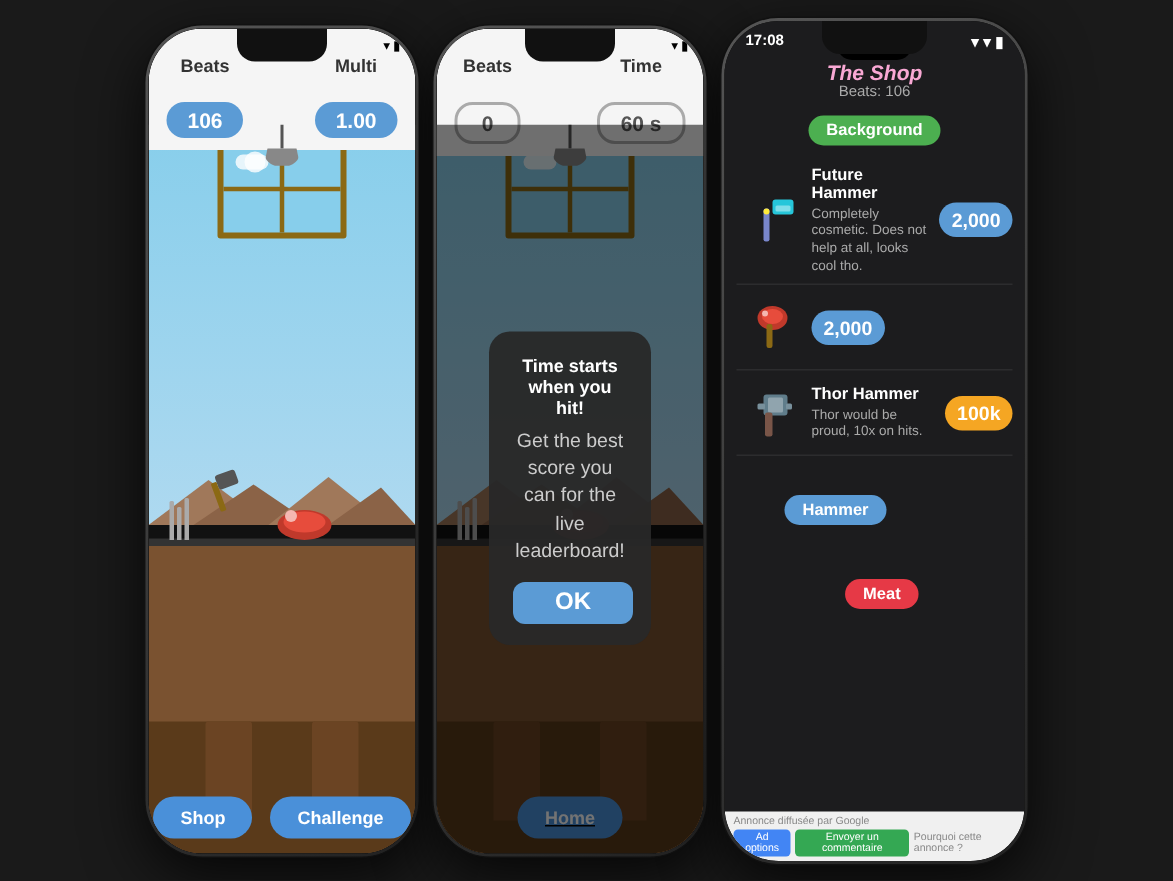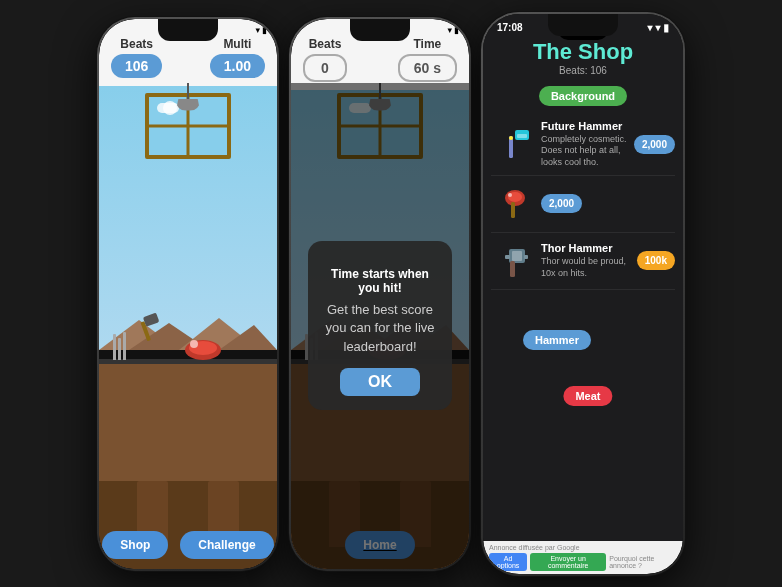--- a/index.html
+++ b/index.html
@@ -75,7 +75,7 @@
       display: flex;
       flex-direction: column;
       align-items: center;
-      gap: 3px;
+      gap: 17px;
     }
 
     .stat-label {

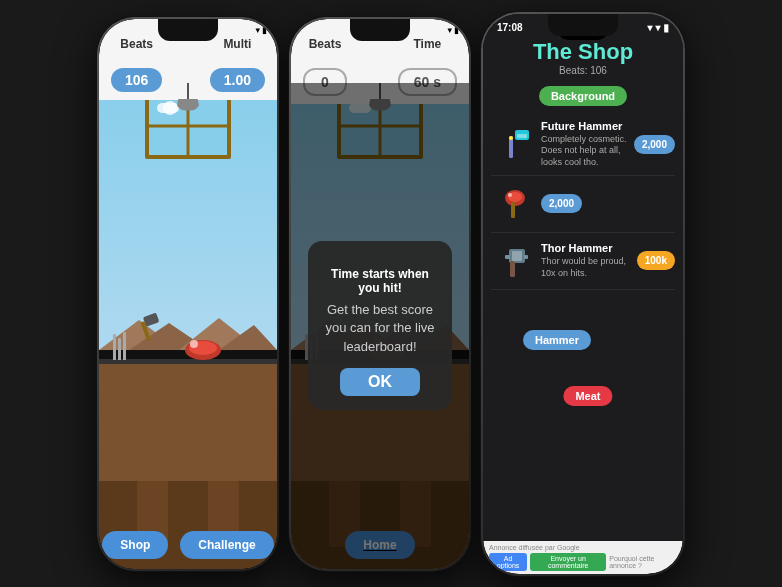--- a/index.html
+++ b/index.html
@@ -257,9 +257,10 @@
     }
 
     .shop-title {
-      font-size: 22px;
+      font-size: 14px;
       font-weight: 800;
-      color: #5eead4;
+      color: #f9a8d4;
+      font-style: italic;
     }
 
     .shop-subtitle {

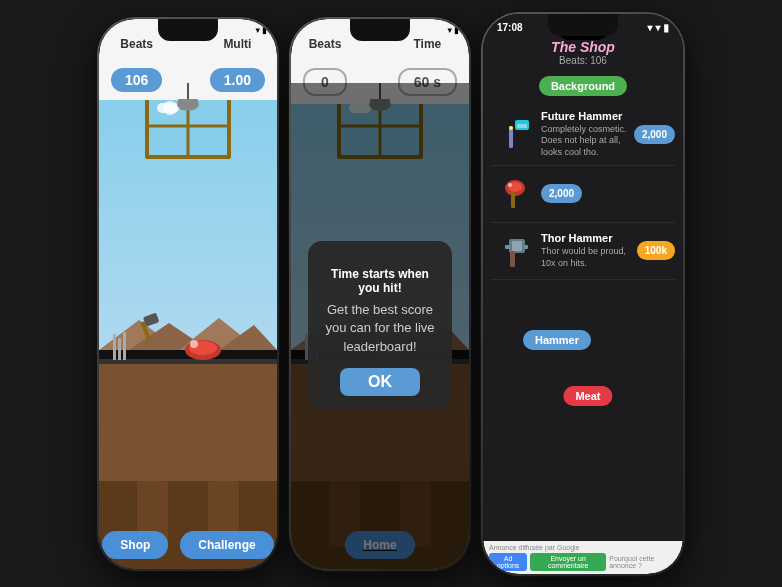--- a/index.html
+++ b/index.html
@@ -337,7 +337,7 @@
       color: white;
       border-radius: 12px;
       padding: 4px 8px;
-      font-size: 10px;
+      font-size: 13px;
       font-weight: 700;
       white-space: nowrap;
       flex-shrink: 0;

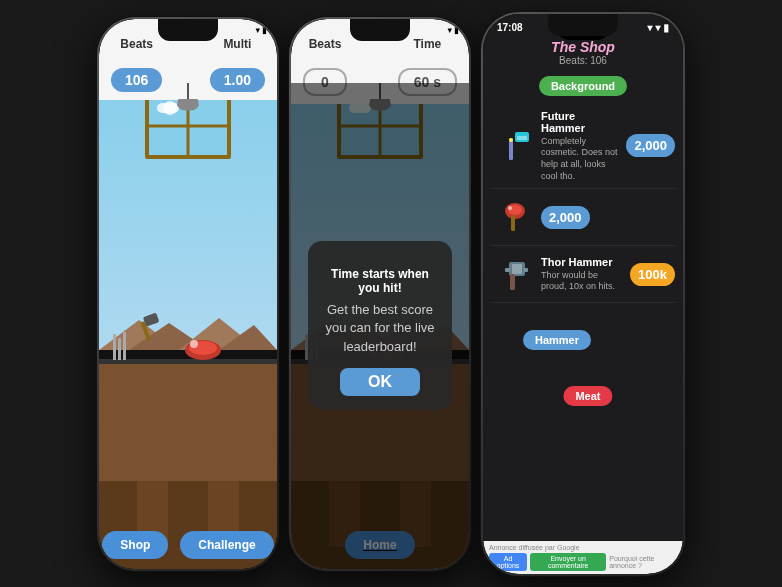--- a/index.html
+++ b/index.html
@@ -200,8 +200,8 @@
     .modal-box {
       background: rgba(40,40,40,0.95);
       border-radius: 14px;
-      padding: 26px 16px 14px;
-      width: 144px;
+      padding: 16px 16px 14px;
+      width: 108px;
       text-align: center;
       color: white;
     }

